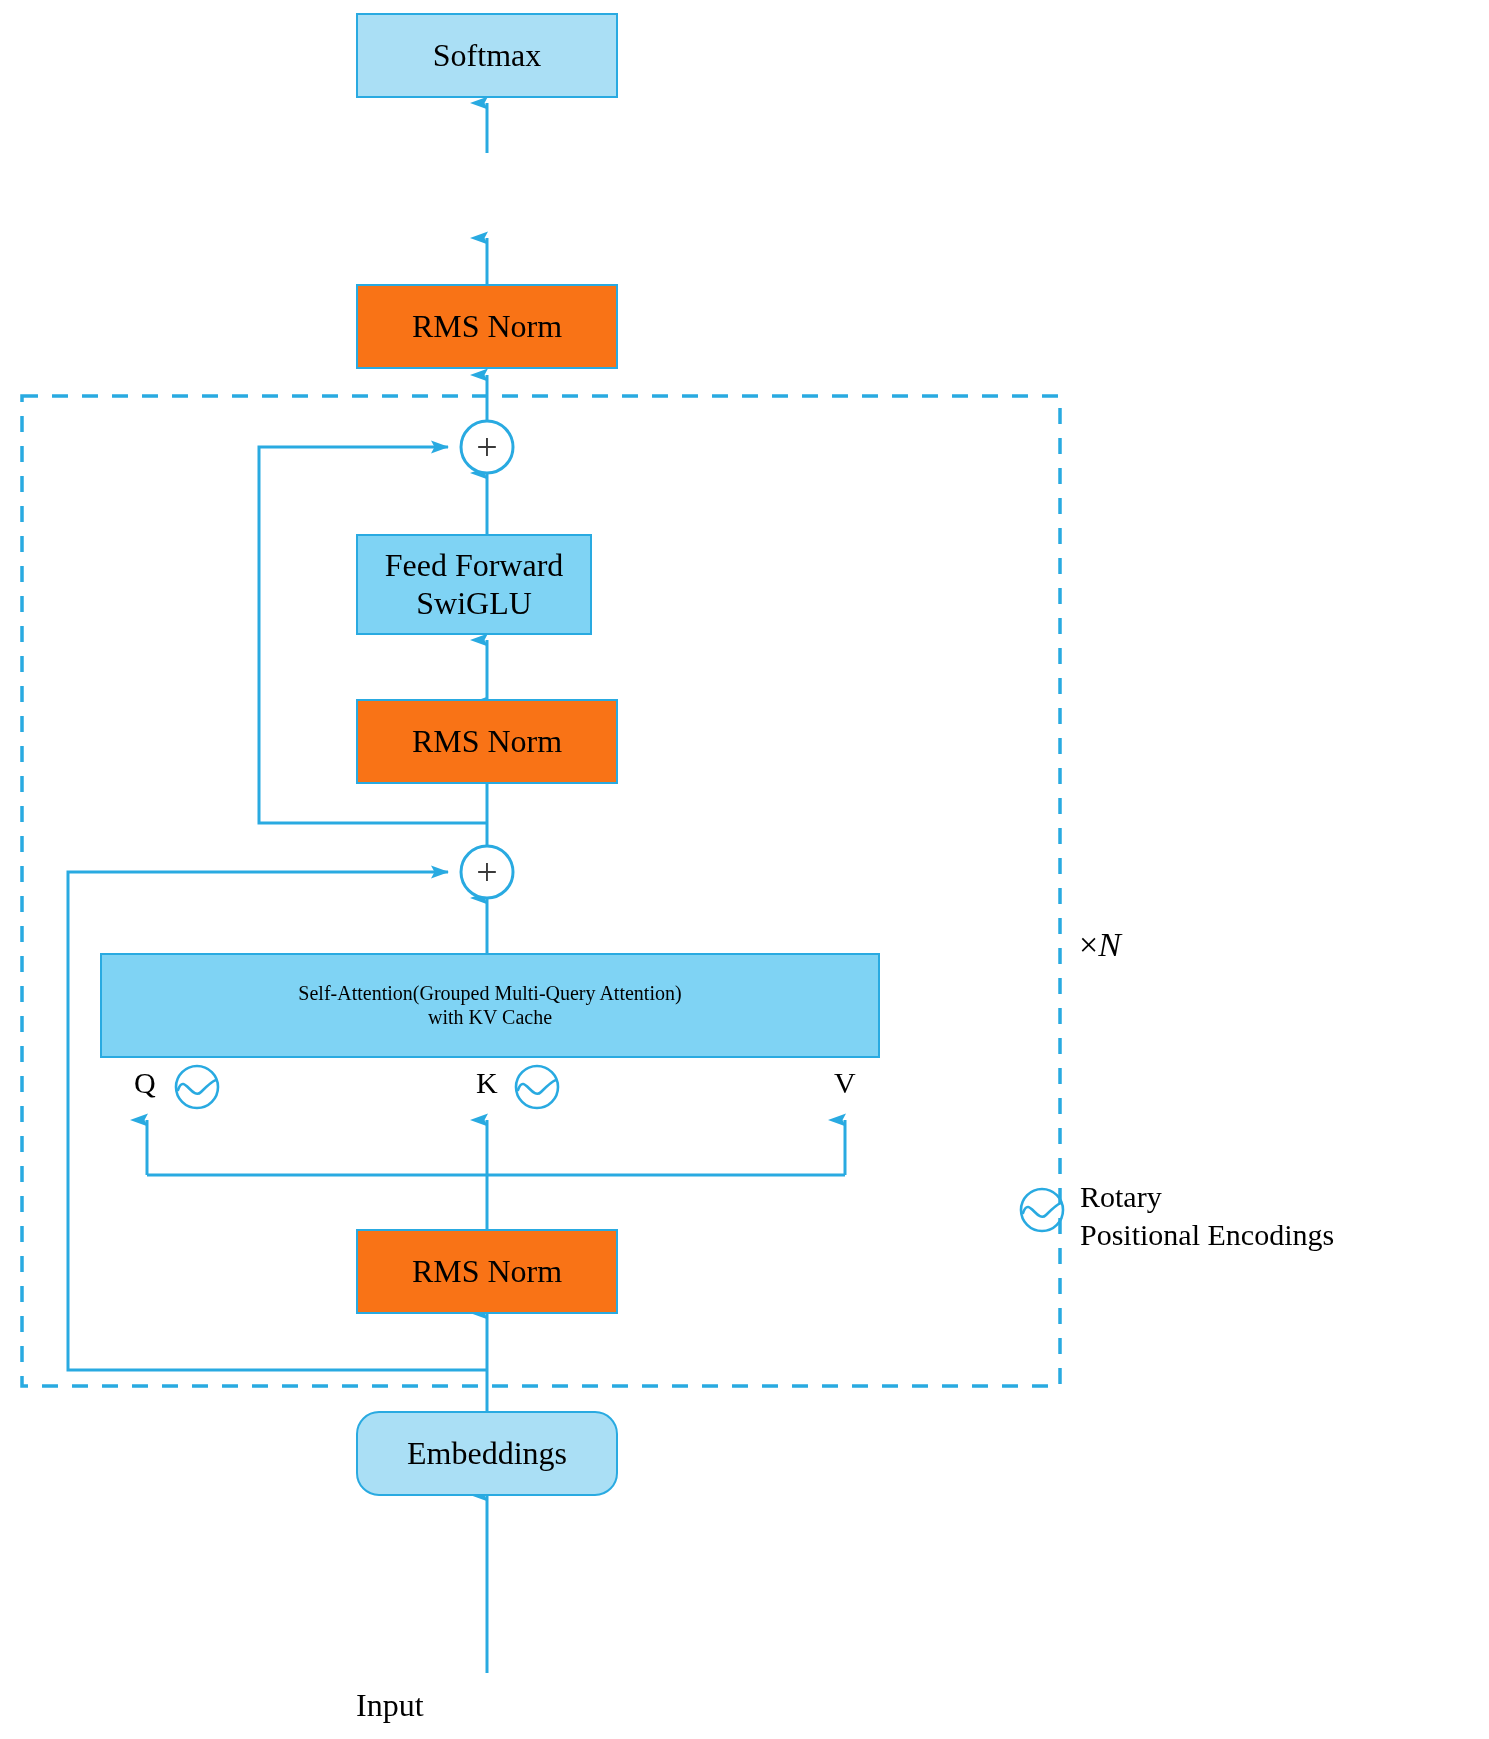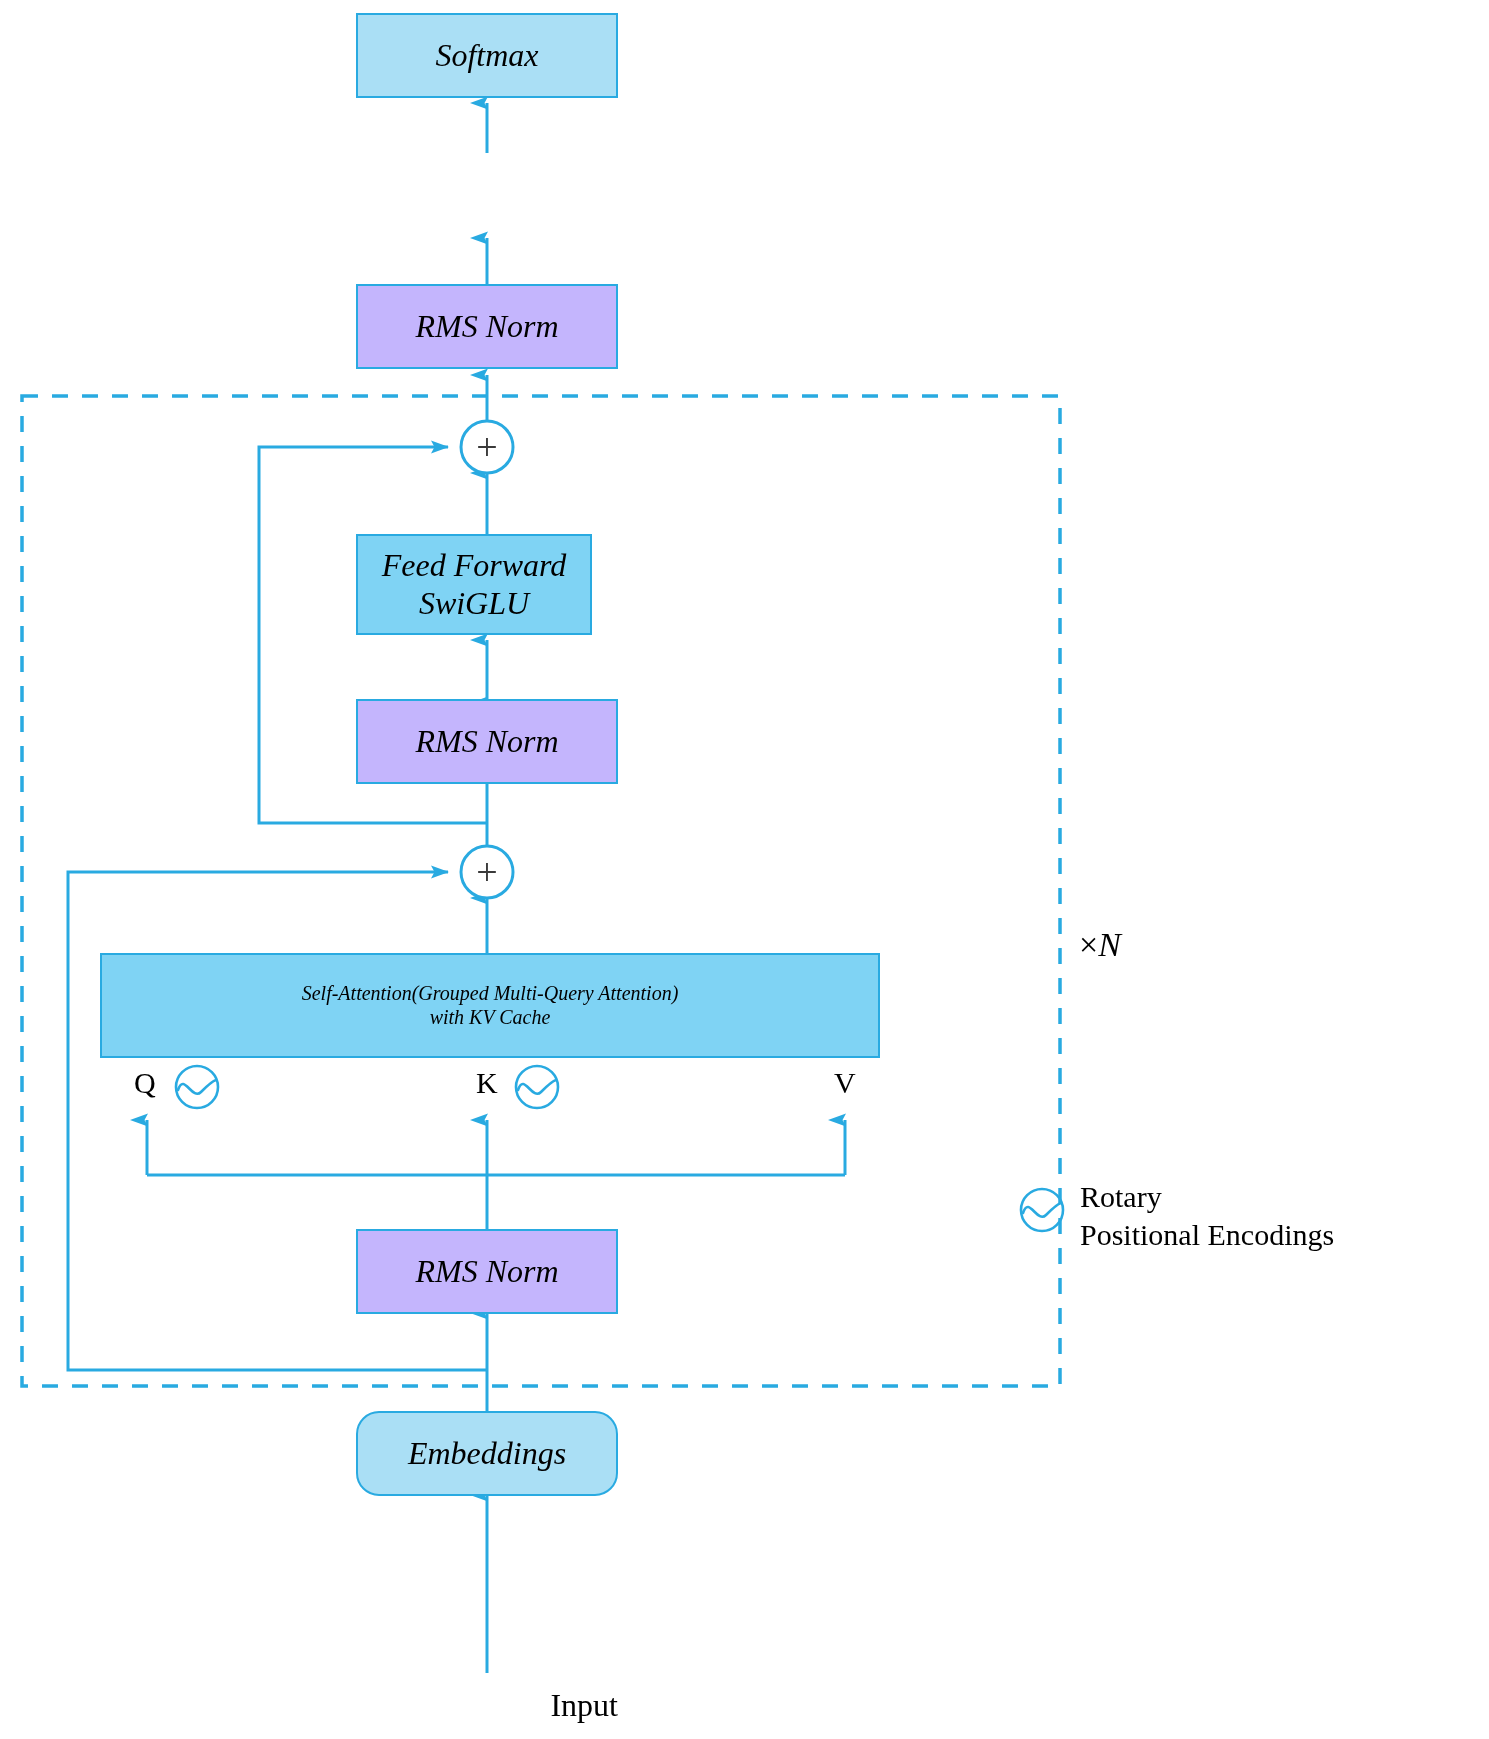--- a/index.html
+++ b/index.html
@@ -33,7 +33,6 @@
     color: #000000;
     line-height: 1.18;
     white-space: pre-line;
-    font-style: italic;
   }
   .fill-mid   { background: #aadff5; }
   .fill-light { background: #c4b5fd; }

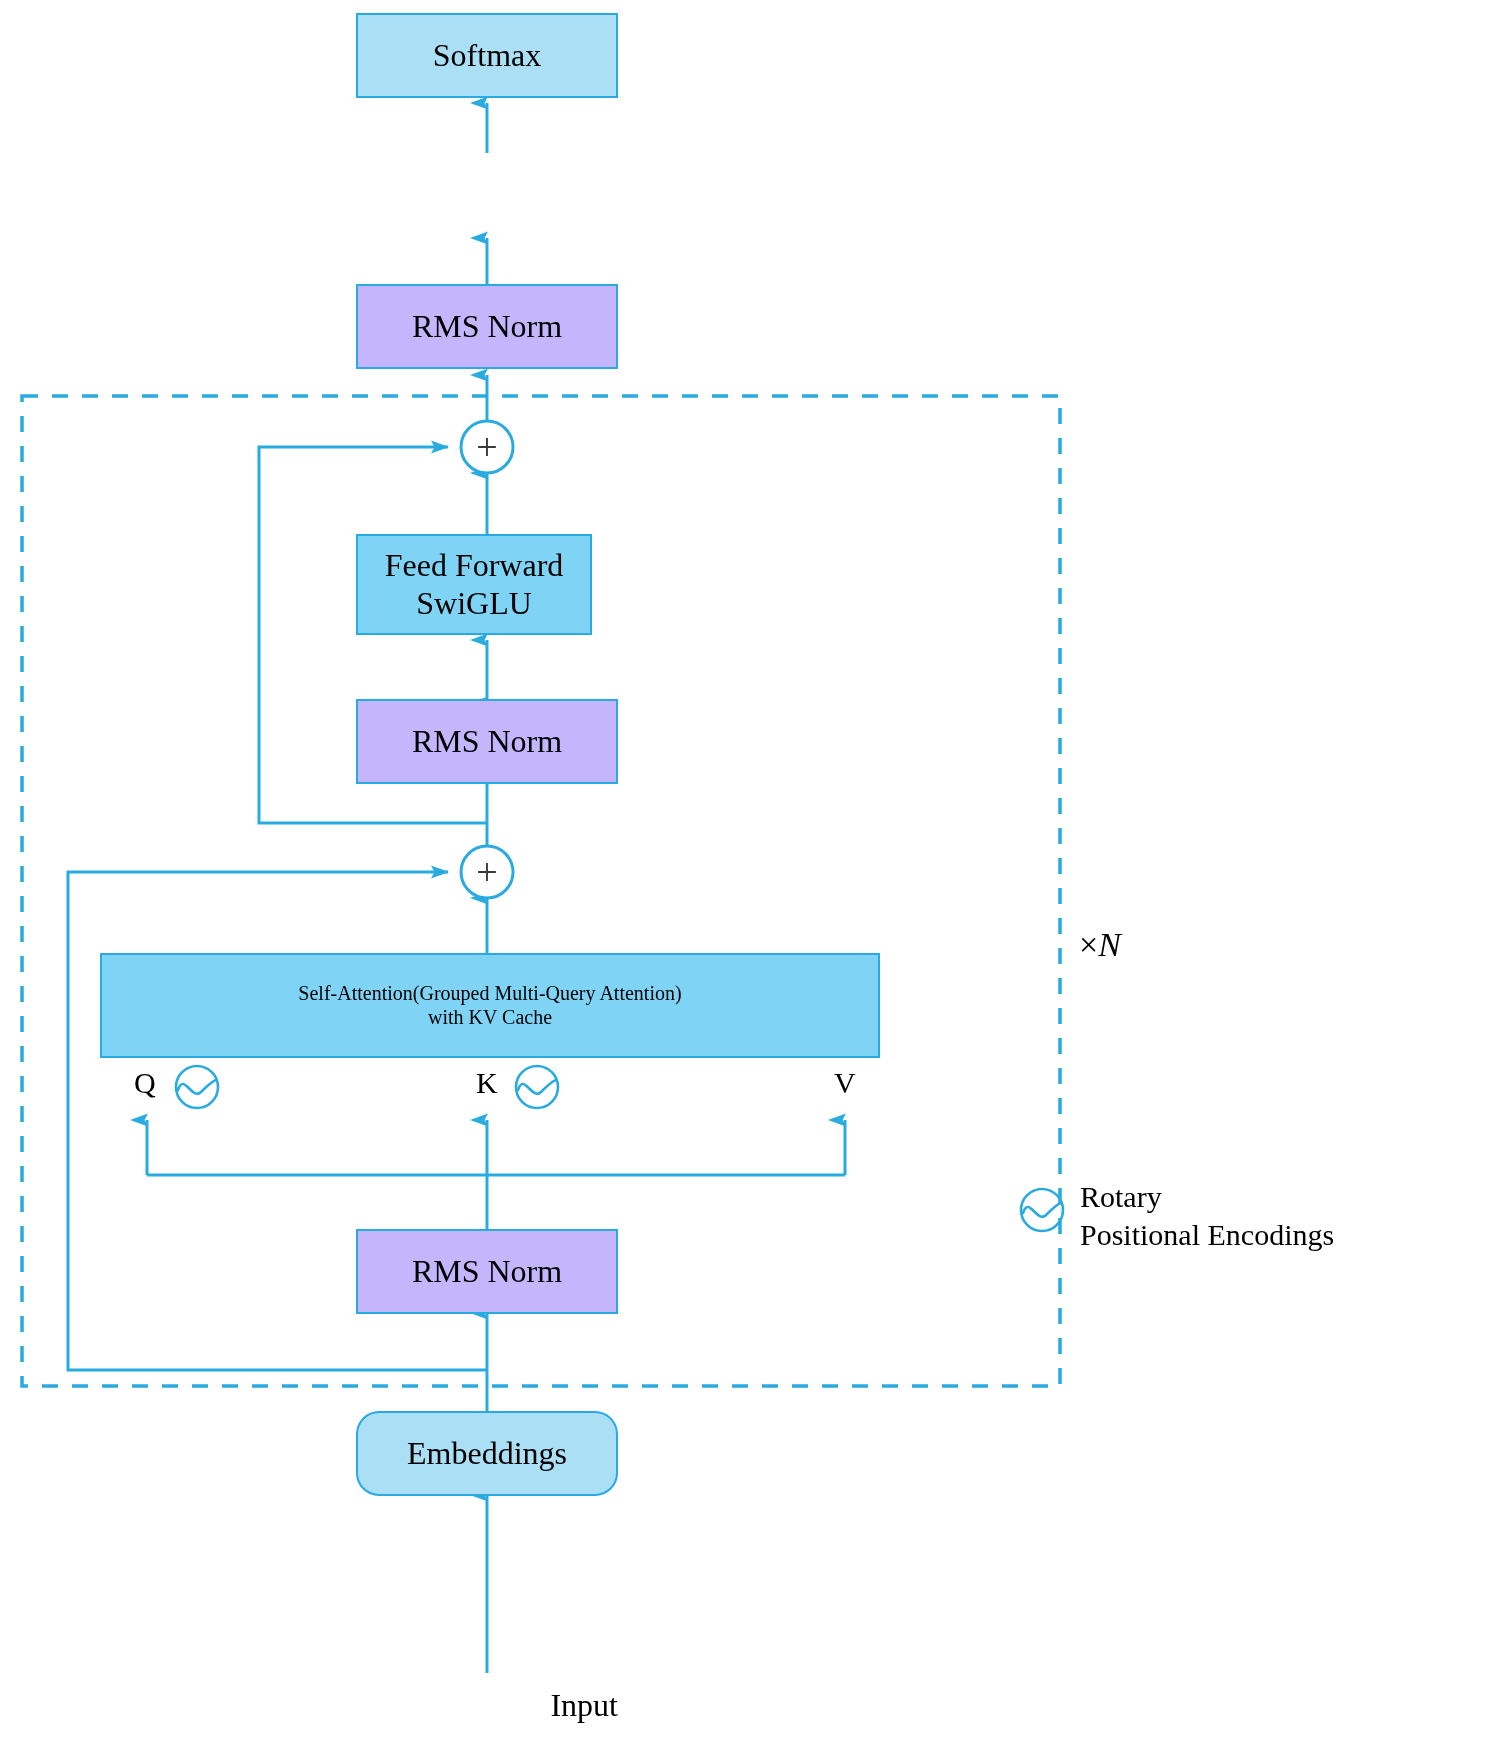--- a/index.html
+++ b/index.html
@@ -35,7 +35,7 @@
     white-space: pre-line;
   }
   .fill-mid   { background: #aadff5; }
-  .fill-light { background: #c4b5fd; }
+  .fill-light { background: #f97316; }
   .fill-dark  { background: #7fd3f4; }
 
   .plain-label {

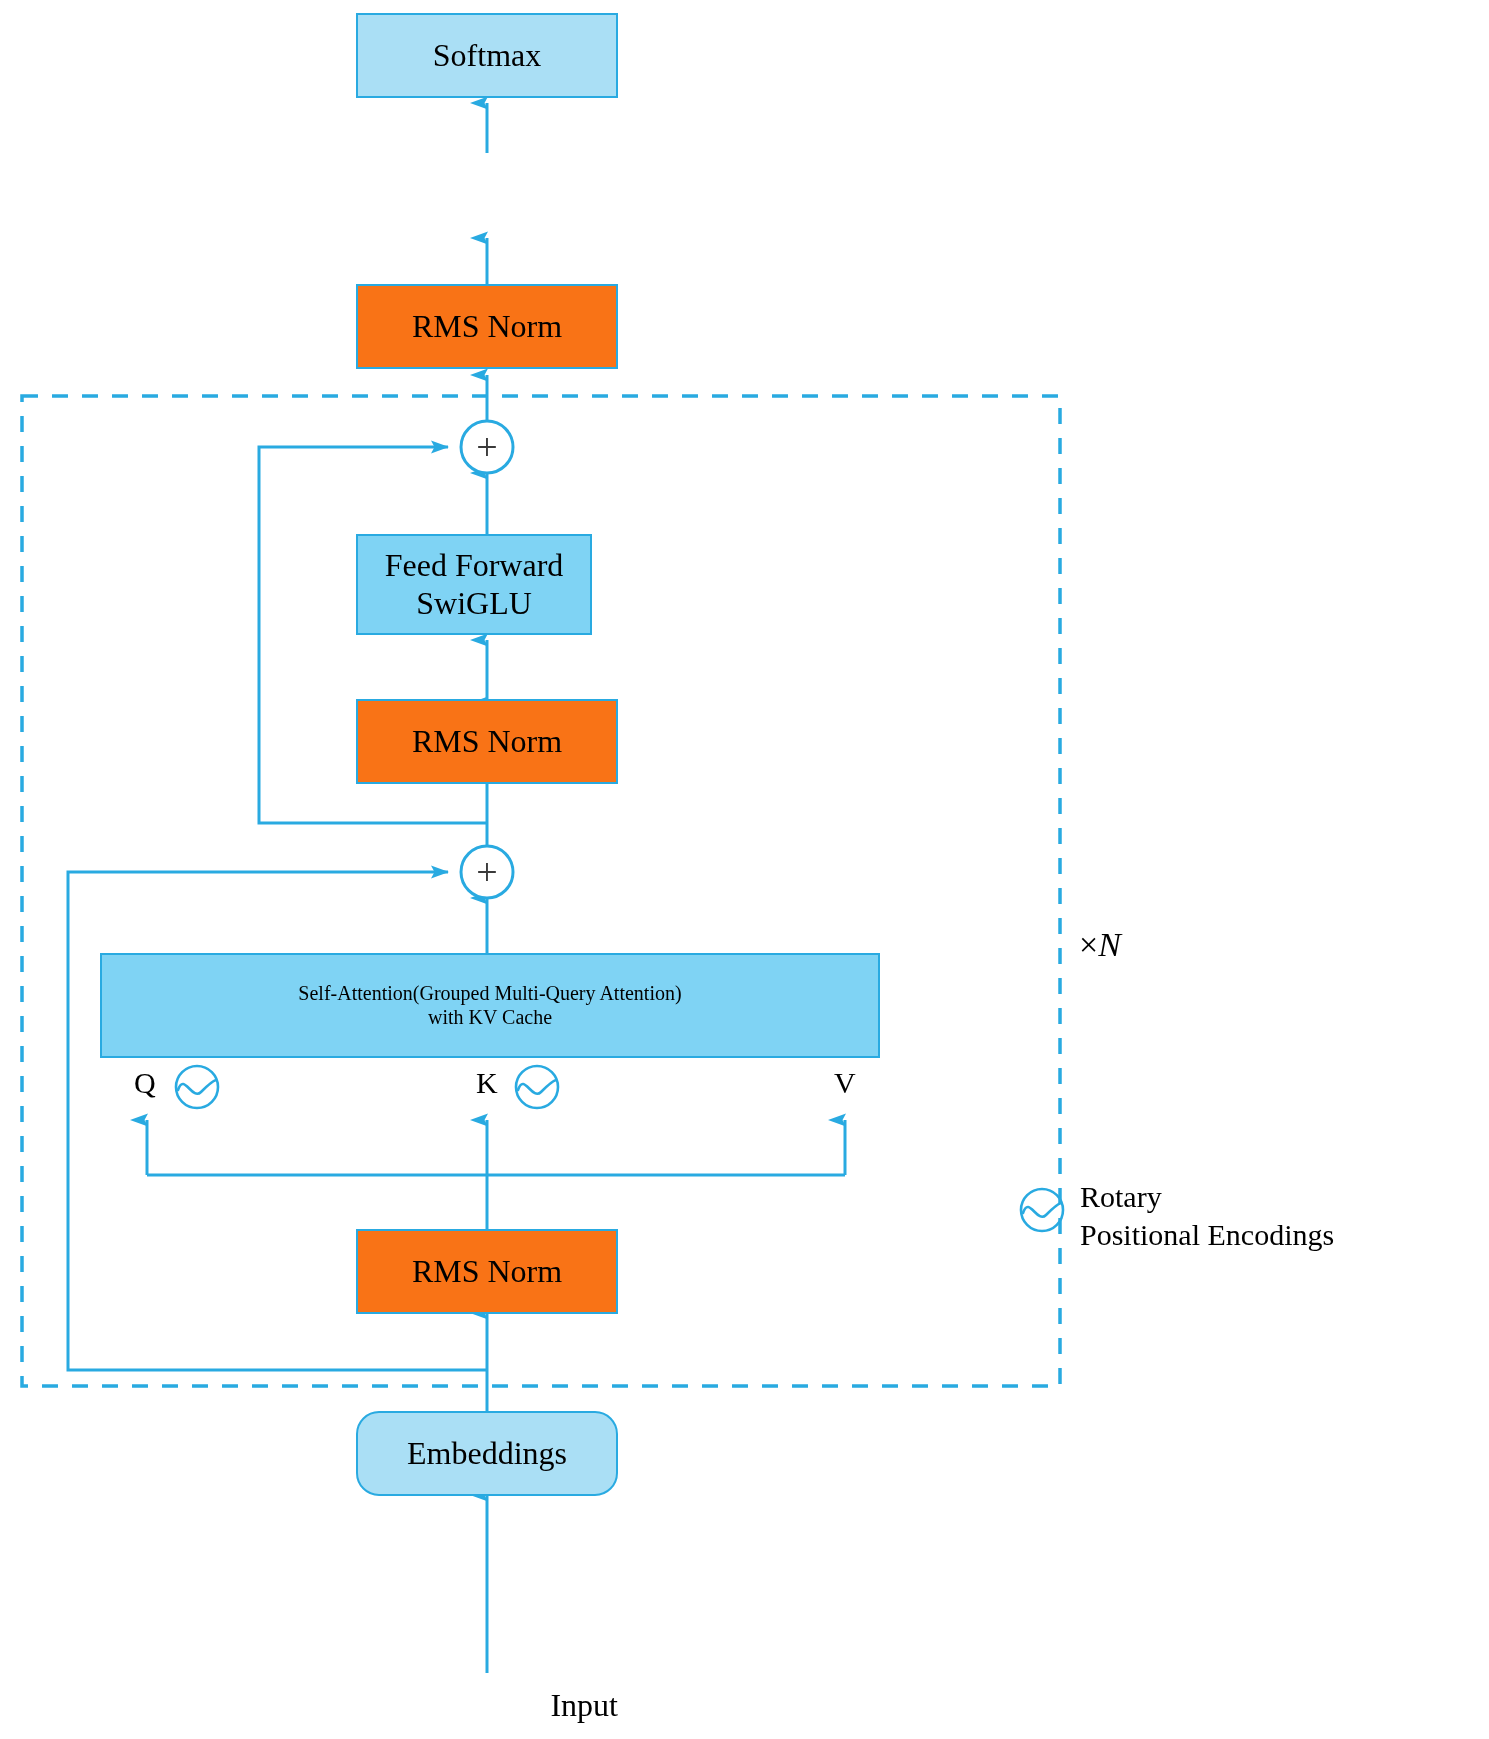--- a/index.html
+++ b/index.html
@@ -171,7 +171,7 @@
   <div class="legend-text" style="left:1080px; top:1178px;">Rotary
 Positional Encodings</div>
 
-  <div class="plain-label" style="left:356px; top:1687px; width:262px; text-align:right; font-size:32px;">Input</div>
+  <div class="plain-label" style="left:356px; top:1687px; width:262px; text-align:left; font-size:32px;">Input</div>
 
 </div>
 

